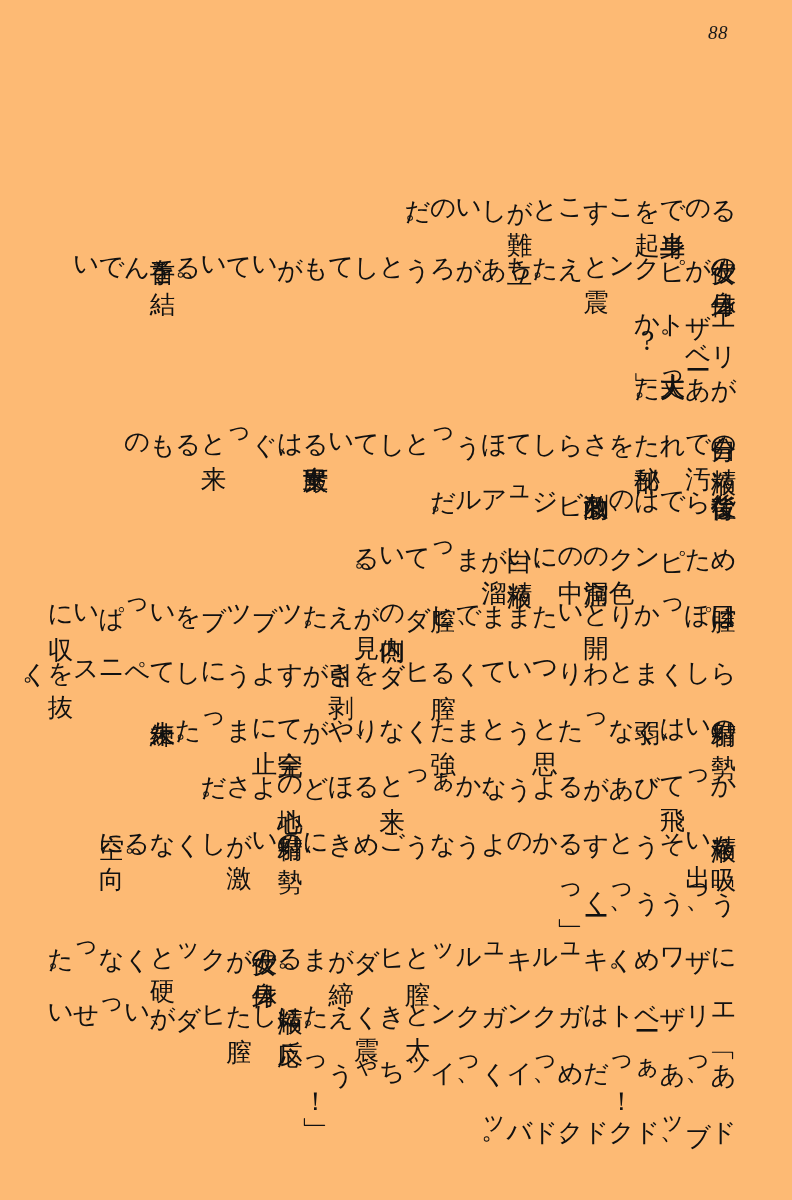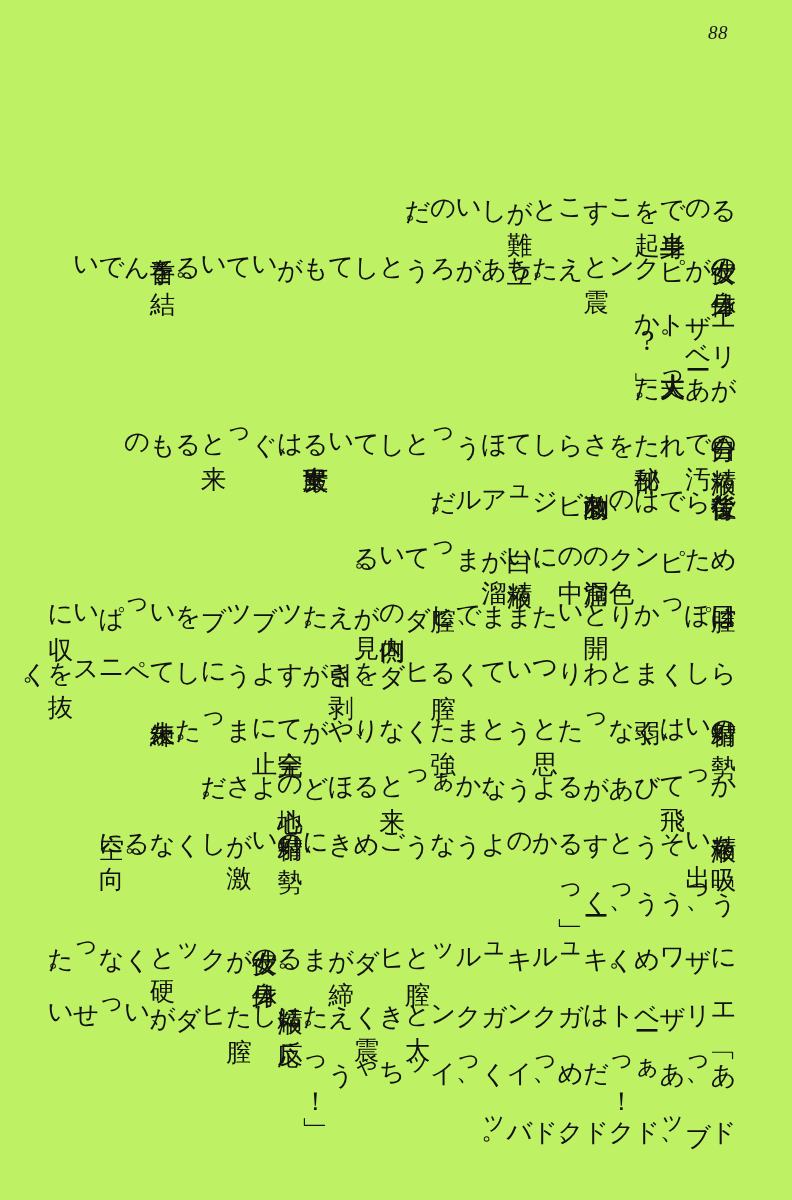--- a/index.html
+++ b/index.html
@@ -18,7 +18,7 @@
     position: relative;
     width: 792px;
     height: 1200px;
-    background: #bef264;
+    background: #fdba74;
   }
   #page-number {
     position: absolute;

